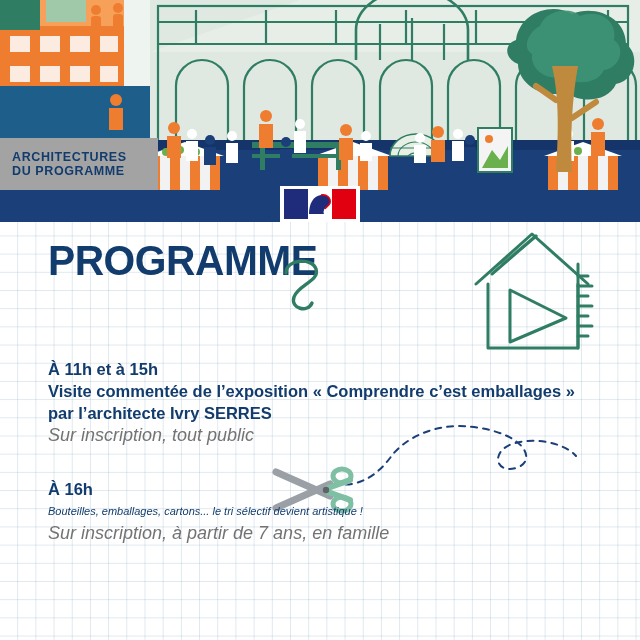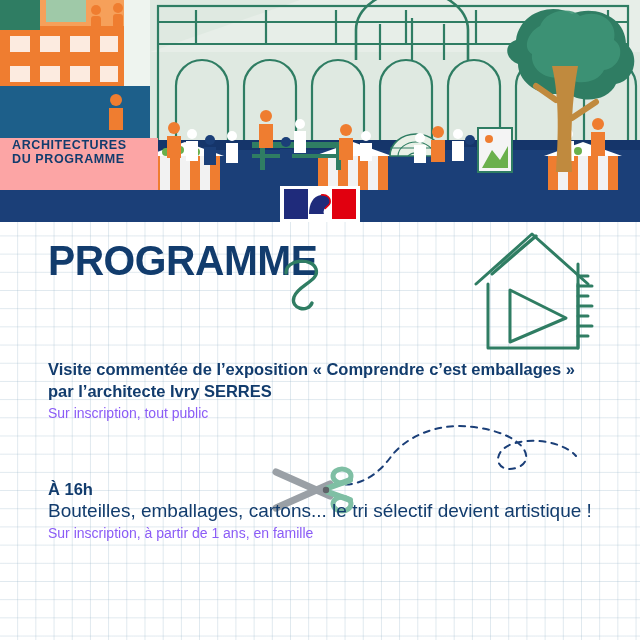--- a/index.html
+++ b/index.html
@@ -45,9 +45,10 @@
     left: 0; top: 138px;
     width: 158px;
     height: 52px;
-    background: #fca5a5;
+    background: #a3a3a3;
     display: flex;
     flex-direction: column;
+    justify-content: center;
     padding-left: 12px;
     box-sizing: border-box;
   }

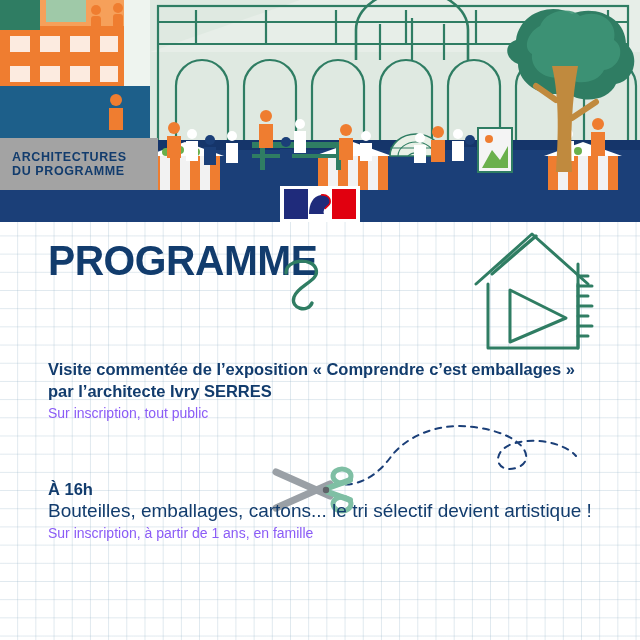--- a/index.html
+++ b/index.html
@@ -389,6 +389,7 @@
   </svg>
 
   <div class="entry1">
+    <div class="time">À 11h et à 15h</div>
     <div class="title-line">Visite commentée de l’exposition « Comprendre c’est emballages »</div>
     <div class="title-line">par l’architecte Ivry SERRES</div>
     <div class="note">Sur inscription, tout public</div>

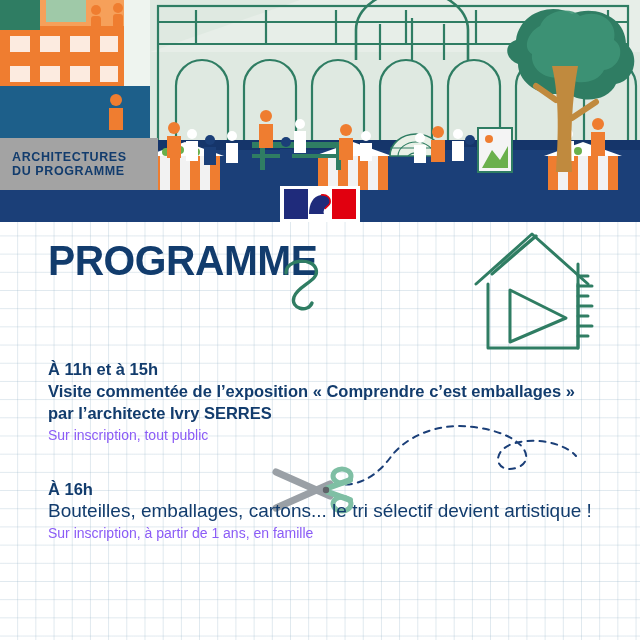--- a/index.html
+++ b/index.html
@@ -126,8 +126,9 @@
     line-height: 22px;
   }
   .note {
-    font-size: 14px;
-    color: #8b5cf6;
+    font-size: 18px;
+    font-style: italic;
+    color: #737373;
     line-height: 22px;
   }
   

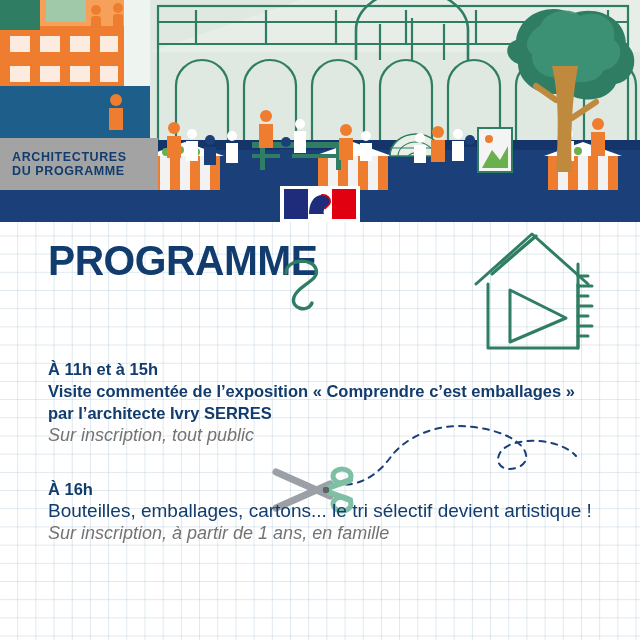--- a/index.html
+++ b/index.html
@@ -121,9 +121,10 @@
     line-height: 22px;
   }
   .desc {
-    font-size: 19px;
+    font-size: 11px;
     color: #123c6d;
     line-height: 22px;
+    font-style: italic;
   }
   .note {
     font-size: 18px;

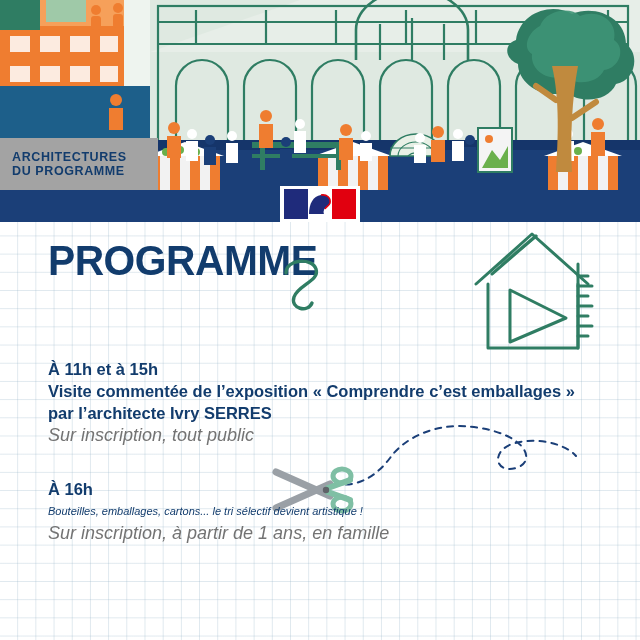--- a/index.html
+++ b/index.html
@@ -416,7 +416,7 @@
   <div class="entry2">
     <div class="time">À 16h</div>
     <div class="desc">Bouteilles, emballages, cartons... le tri sélectif devient artistique !</div>
-    <div class="note">Sur inscription, à partir de 1 ans, en famille</div>
+    <div class="note">Sur inscription, à partir de 7 ans, en famille</div>
   </div>
 
 </div>

